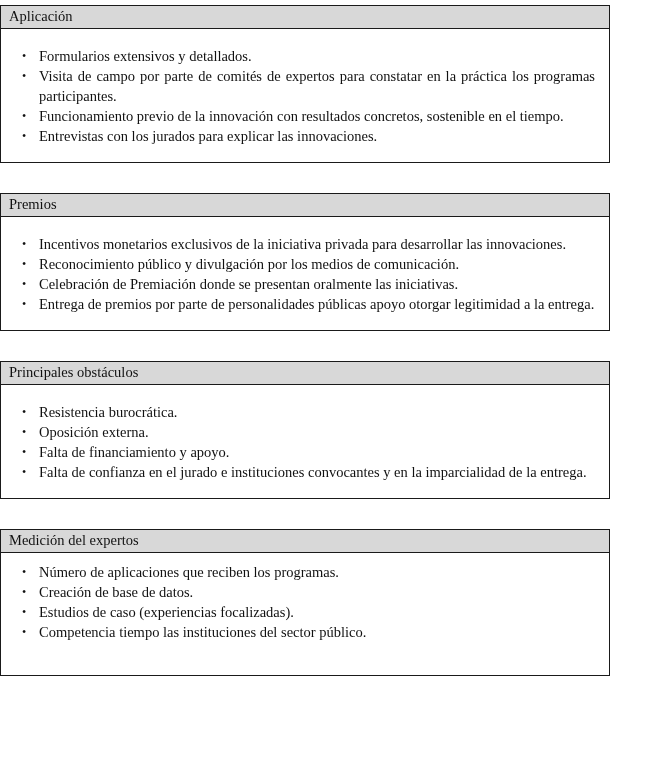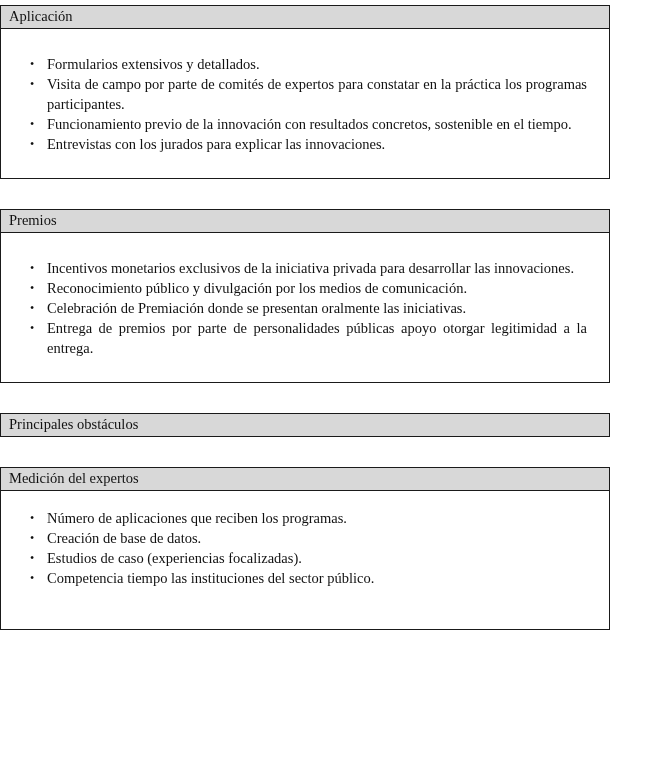--- a/index.html
+++ b/index.html
@@ -42,7 +42,7 @@
     padding-bottom: 29px;
   }
   ul.bullets {
-    margin: 12px;
+    margin: 4px;
     padding: 0 0 0 34px;
     list-style: none;
   }

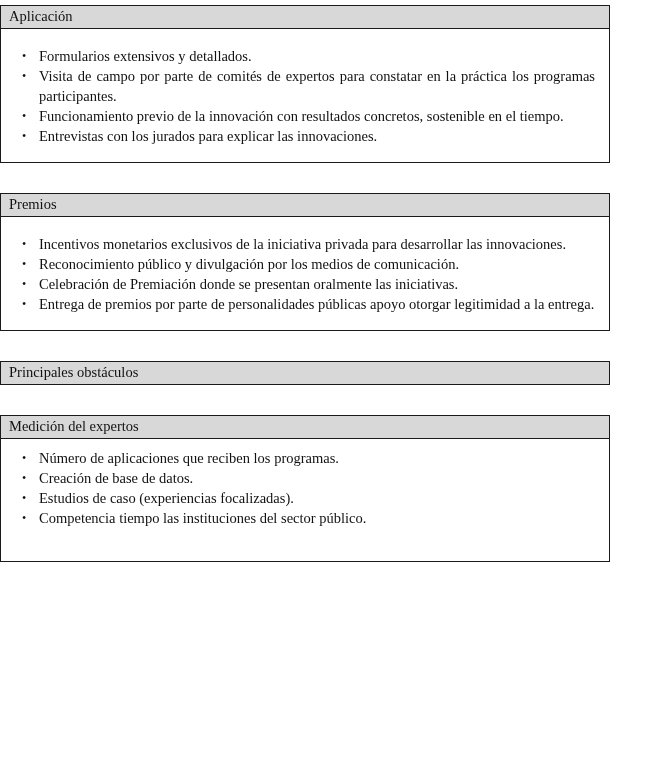--- a/index.html
+++ b/index.html
@@ -94,6 +94,14 @@
 
   <section class="sec">
     <div class="sec-header">Principales obstáculos</div>
+    <div class="sec-body">
+      <ul class="bullets">
+        <li>Resistencia burocrática.</li>
+        <li>Oposición externa.</li>
+        <li>Falta de financiamiento y apoyo.</li>
+        <li>Falta de confianza en el jurado e instituciones convocantes y en la imparcialidad de la entrega.</li>
+      </ul>
+    </div>
   </section>
 
   <section class="sec">

